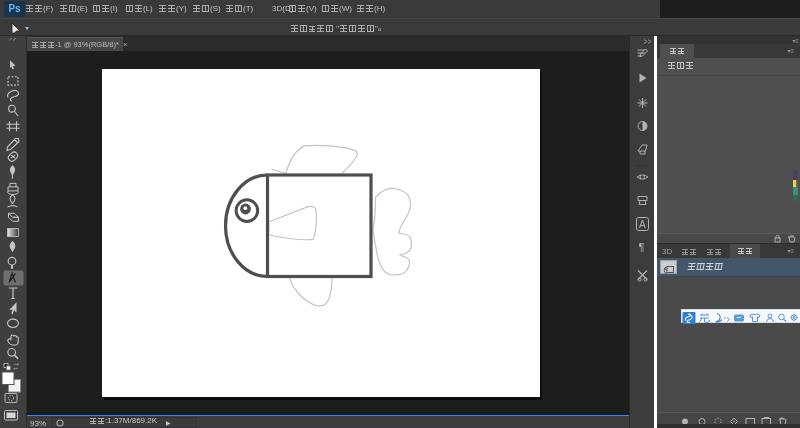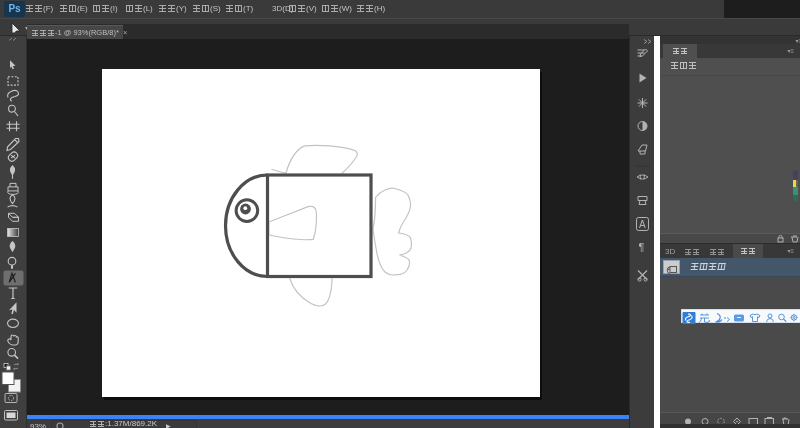--- a/index.html
+++ b/index.html
@@ -24,7 +24,7 @@
   linear-gradient(currentColor,currentColor) 0 5px/6px 1px no-repeat,
   linear-gradient(currentColor,currentColor) 3px 0/1px 6px no-repeat}
 
-#menubar{left:0;top:0;width:724px;height:18px;background:#3a3a3a}
+#menubar{left:0;top:0;width:660px;height:18px;background:#3a3a3a}
 .mi{position:absolute;top:4px;font-size:8px;color:#c4c4c4;white-space:nowrap}
 #pslogo{left:4px;top:1px;width:21px;height:16px;background:#16354e;border-radius:2px;
  color:#74b4e8;font-size:10px;font-weight:bold;text-align:center;line-height:16px}

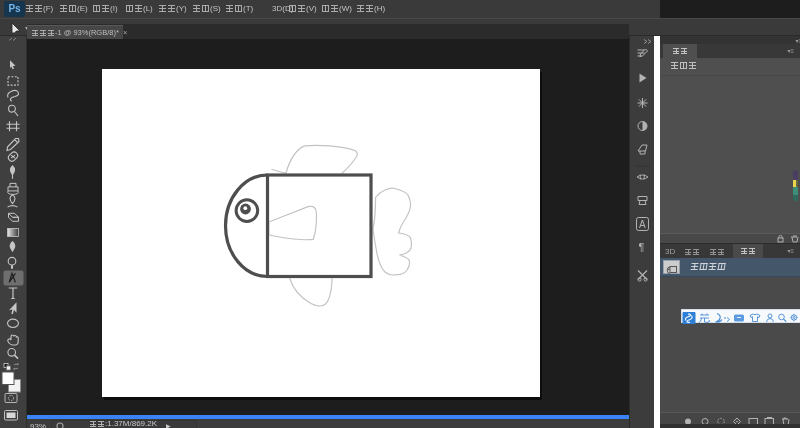--- a/index.html
+++ b/index.html
@@ -34,7 +34,7 @@
 
 #toolbar{left:0;top:36px;width:27px;height:392px;background:#3f3f3f;border-right:1px solid #2e2e2e}
 
-#tabbar{left:27px;top:24px;width:602px;height:15px;background:#2b2b2b}
+#tabbar{left:27px;top:36px;width:602px;height:15px;background:#2b2b2b}
 #dtab{position:absolute;left:0;top:1px;height:14px;width:96px;background:#464646;
  border-top:1px solid #585858;color:#bdbdbd;font-size:7.5px;line-height:13px;padding-left:4px;white-space:nowrap}
 #paste{left:27px;top:51px;width:602px;height:364px;background:#1d1d1d}

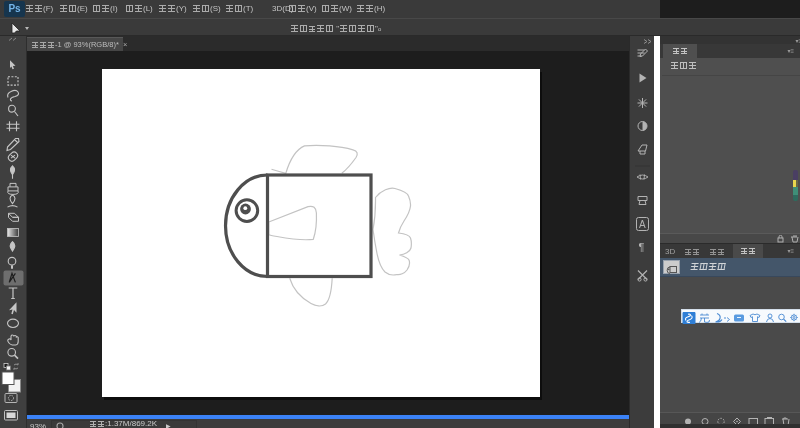--- a/index.html
+++ b/index.html
@@ -45,7 +45,7 @@
 
 #dock{left:629px;top:36px;width:25px;height:392px;background:#3c3c3c;border-left:1px solid #2a2a2a}
 
-#panels{left:654px;top:36px;width:146px;height:392px;background:#7f1d1d;border-left:6px solid #ffffff}
+#panels{left:654px;top:36px;width:146px;height:392px;background:#7f1d1d;border-left:3px solid #ffffff}
 .ptop{position:absolute;left:0;top:0;width:146px;height:8px;background:#333}
 .ptab1{position:absolute;left:0;top:8px;width:146px;height:14px;background:#383838}
 .atab{position:absolute;background:#4f4f4f;color:#dedede;font-size:8px;text-align:center}

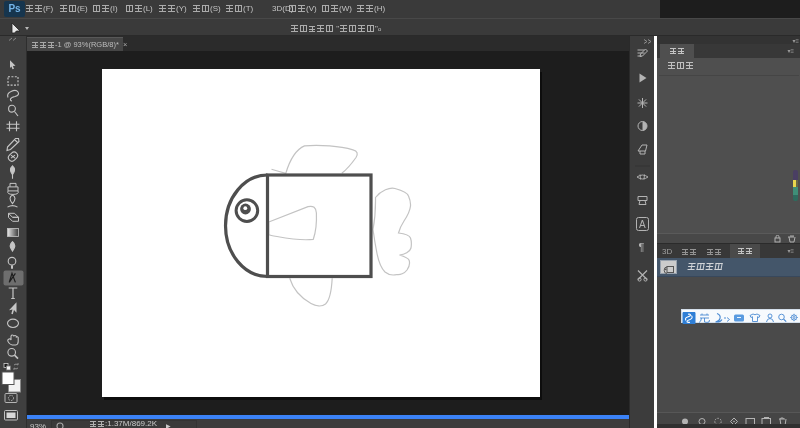--- a/index.html
+++ b/index.html
@@ -40,7 +40,7 @@
 #paste{left:27px;top:51px;width:602px;height:364px;background:#1d1d1d}
 #canvas{position:absolute;left:75px;top:18px;width:438px;height:328px;background:#fff;
  box-shadow:2px 3px 0 rgba(0,0,0,.55)}
-#statusbar{left:27px;top:415px;width:602px;height:13px;background:#3c3c3c;border-top:4px solid #3b82f6;
+#statusbar{left:27px;top:415px;width:602px;height:13px;background:#3c3c3c;border-top:1px solid #3b82f6;
  color:#c9c9c9;font-size:8px}
 
 #dock{left:629px;top:36px;width:25px;height:392px;background:#3c3c3c;border-left:1px solid #2a2a2a}

